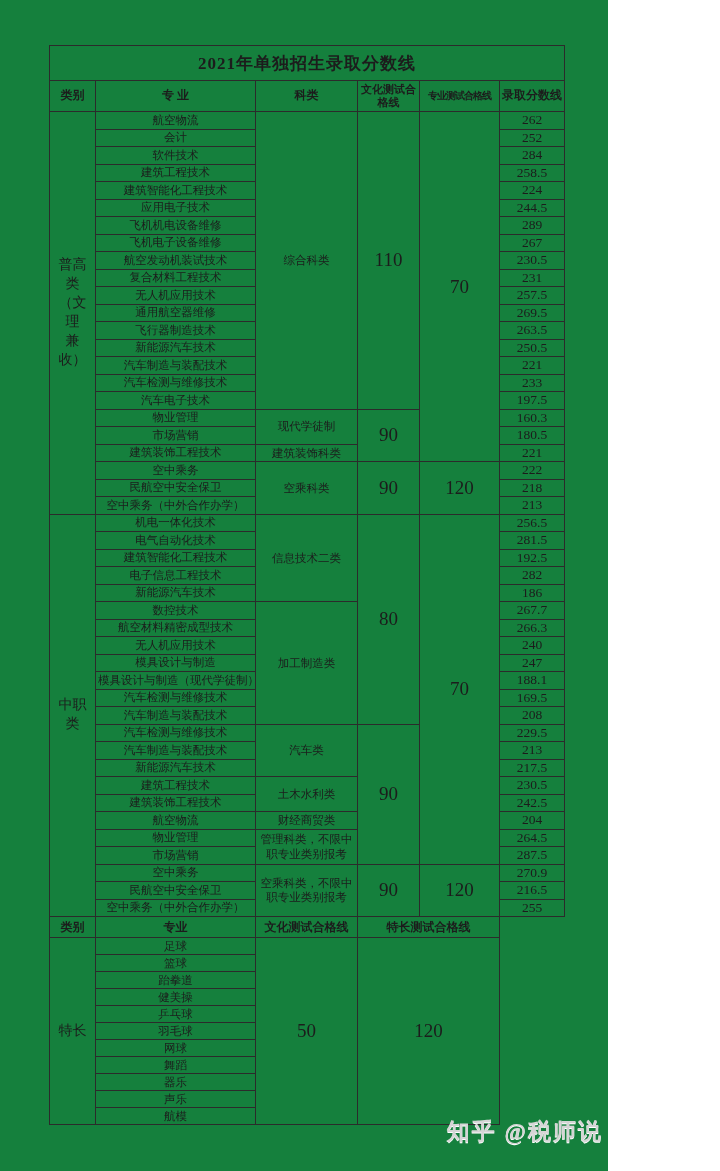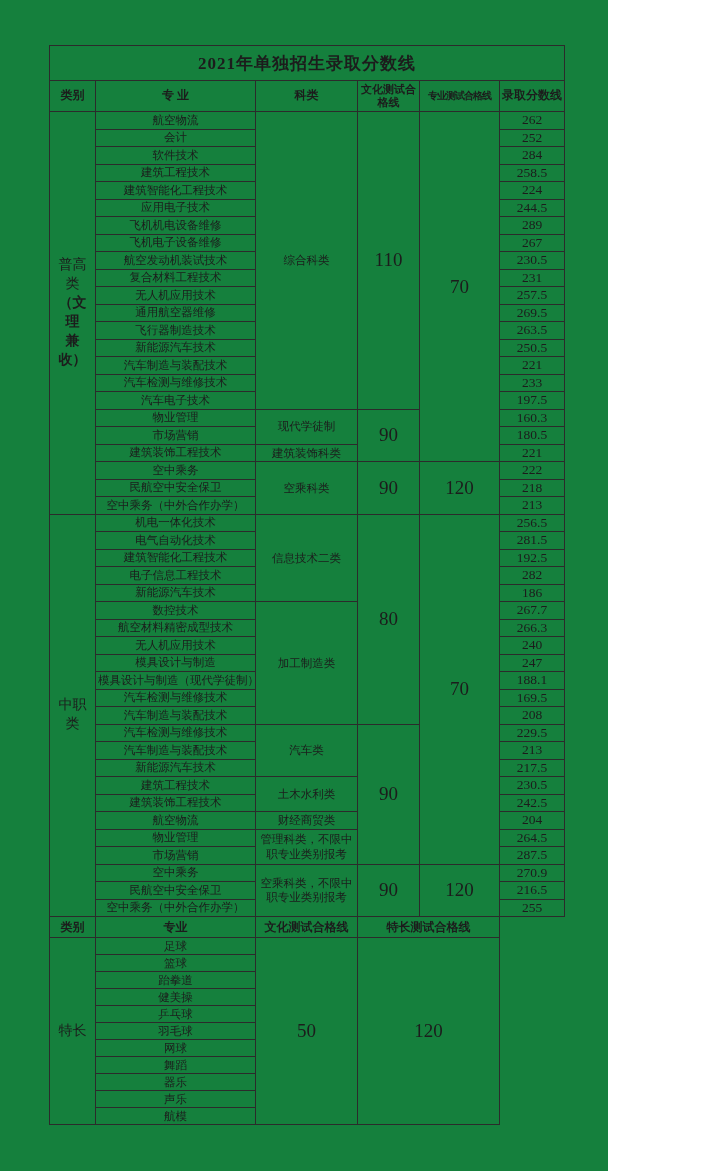--- a/index.html
+++ b/index.html
@@ -51,7 +51,7 @@
   tr.data-row { height: 17.5px; }
   tr.special-row { height: 17px; }
   td.category { font-size: 14px; line-height: 1.35; }
-  td.category .bold { font-weight: bold; }
+  td.category .bold { font-weight: normal; }
   td.major { font-size: 11.5px; white-space: nowrap; }
   td.kelei { font-size: 11.5px; line-height: 1.25; }
   td.num { font-size: 19px; }

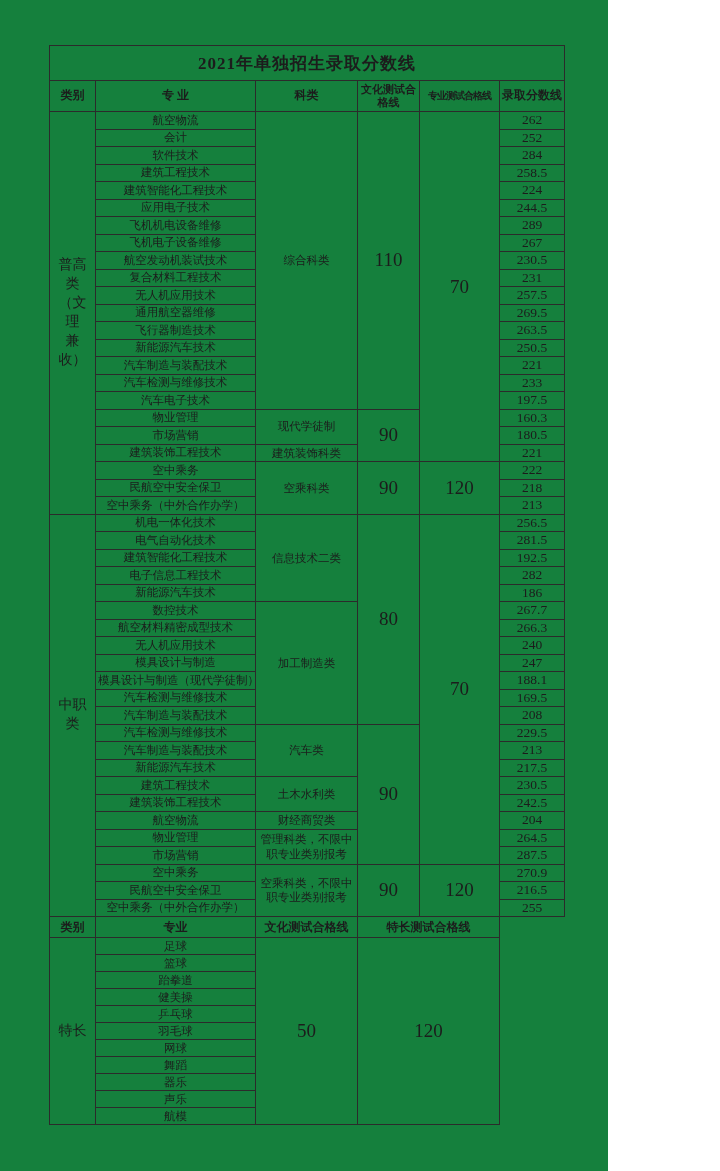--- a/index.html
+++ b/index.html
@@ -361,6 +361,7 @@
       </tbody>
   </table>
 
+  <div class="watermark">知乎 @税师说</div>
 
 </div>
 

